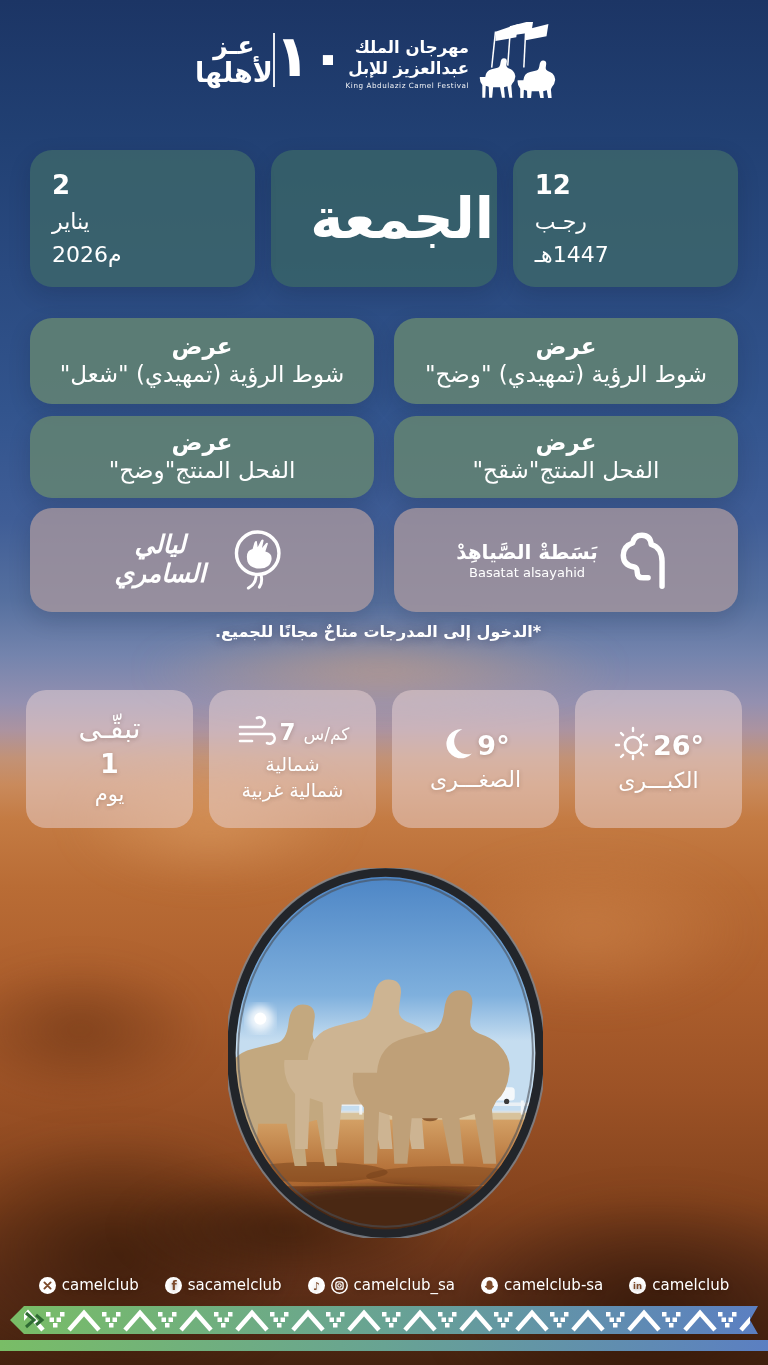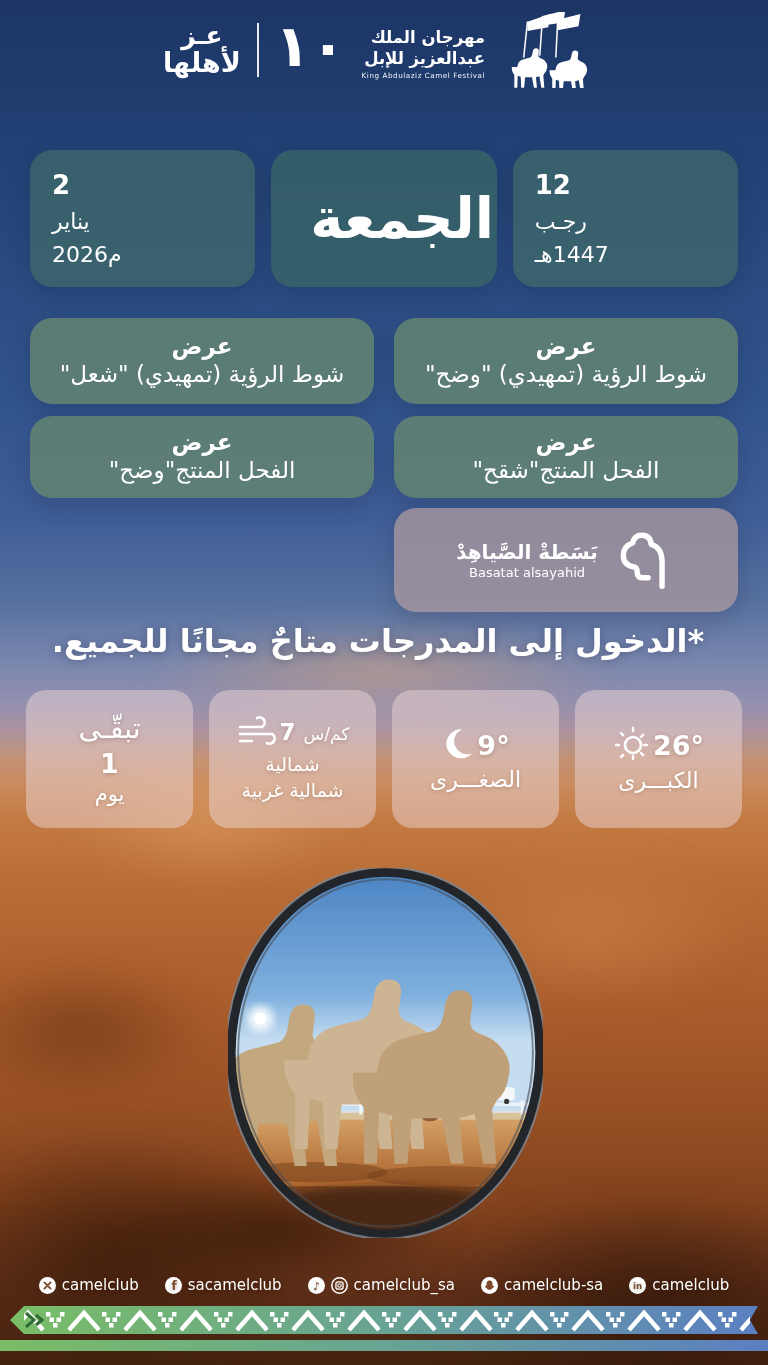--- a/index.html
+++ b/index.html
@@ -35,8 +35,8 @@
 
   
   .header-row {
-    position:absolute; top:8px; left:0; right:0; height:84px;
-    display:flex; direction:ltr; justify-content:center; align-items:center; gap:16px;
+    position:absolute; top:18px; left:0; right:0; height:84px;
+    display:flex; direction:ltr; justify-content:center; align-items:center; 
   }
   .slogan { text-align:center; line-height:1.05; }
   .slogan .l1 { font-size:25px; font-weight:700; }

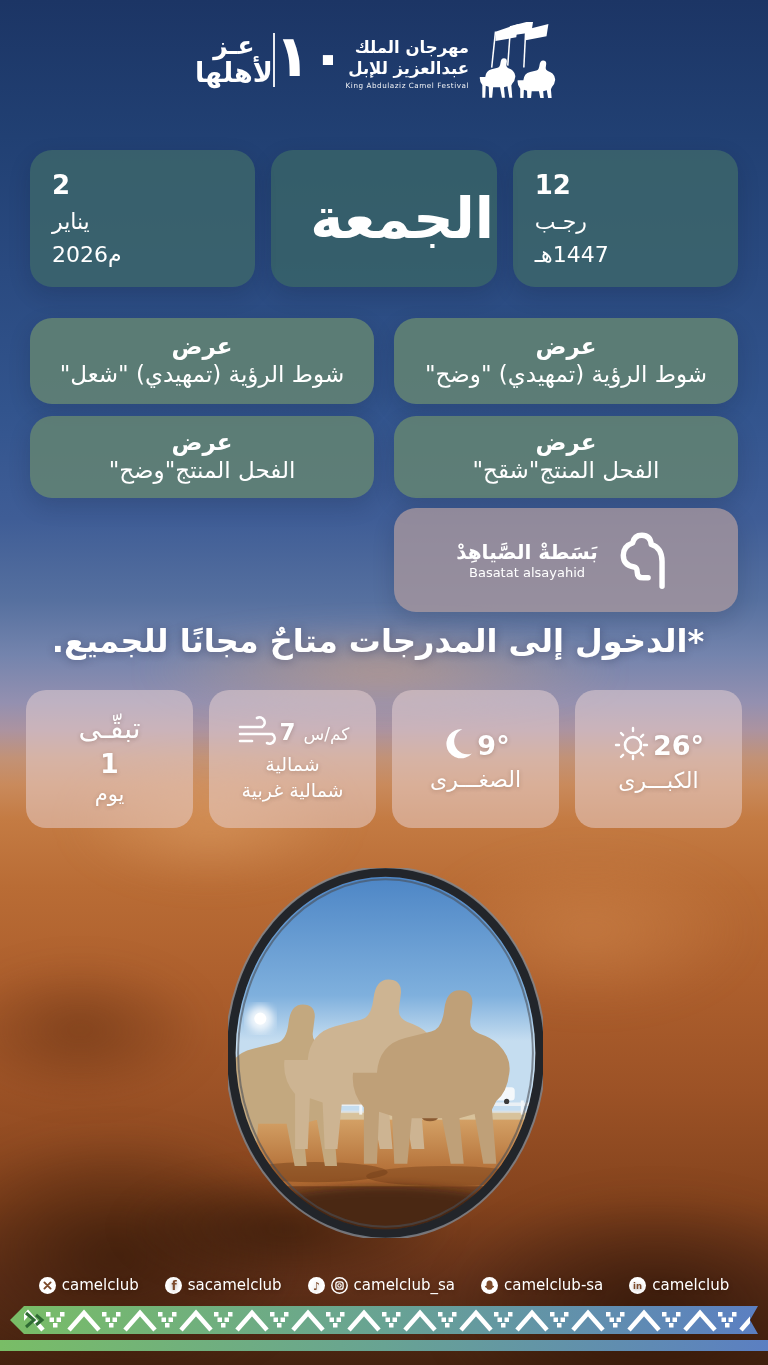--- a/index.html
+++ b/index.html
@@ -217,6 +217,17 @@
       <div class="basatat-text">
         <div class="ar">بَسَطةْ الصَّياهِدْ</div>
         <div class="en">Basatat alsayahid</div>
+      </div>
+    </div>
+    <div class="card partner-card">
+      <svg width="68" height="72" viewBox="0 0 80 84">
+        <circle cx="42" cy="34" r="25" fill="none" stroke="#fff" stroke-width="4"></circle>
+        <path d="M30,44 q-3,-13 6,-15 l2,-7 q1,-3 3,-2 l1,7 l4,-8 q2,-2 3,0 l-2,9 l5,-6 q2,-1 2,1 l-3,9 q9,2 7,11 q-2,9 -13,9 q-12,0 -15,-8 z" fill="#fff"></path>
+        <path d="M40,62 q-1,9 -9,13 M46,60 q2,8 -2,14" fill="none" stroke="#fff" stroke-width="3.5" stroke-linecap="round"></path>
+      </svg>
+      <div class="layali-text">
+        <div class="l">ليالي</div>
+        <div class="l">السامري</div>
       </div>
     </div>
   </div>

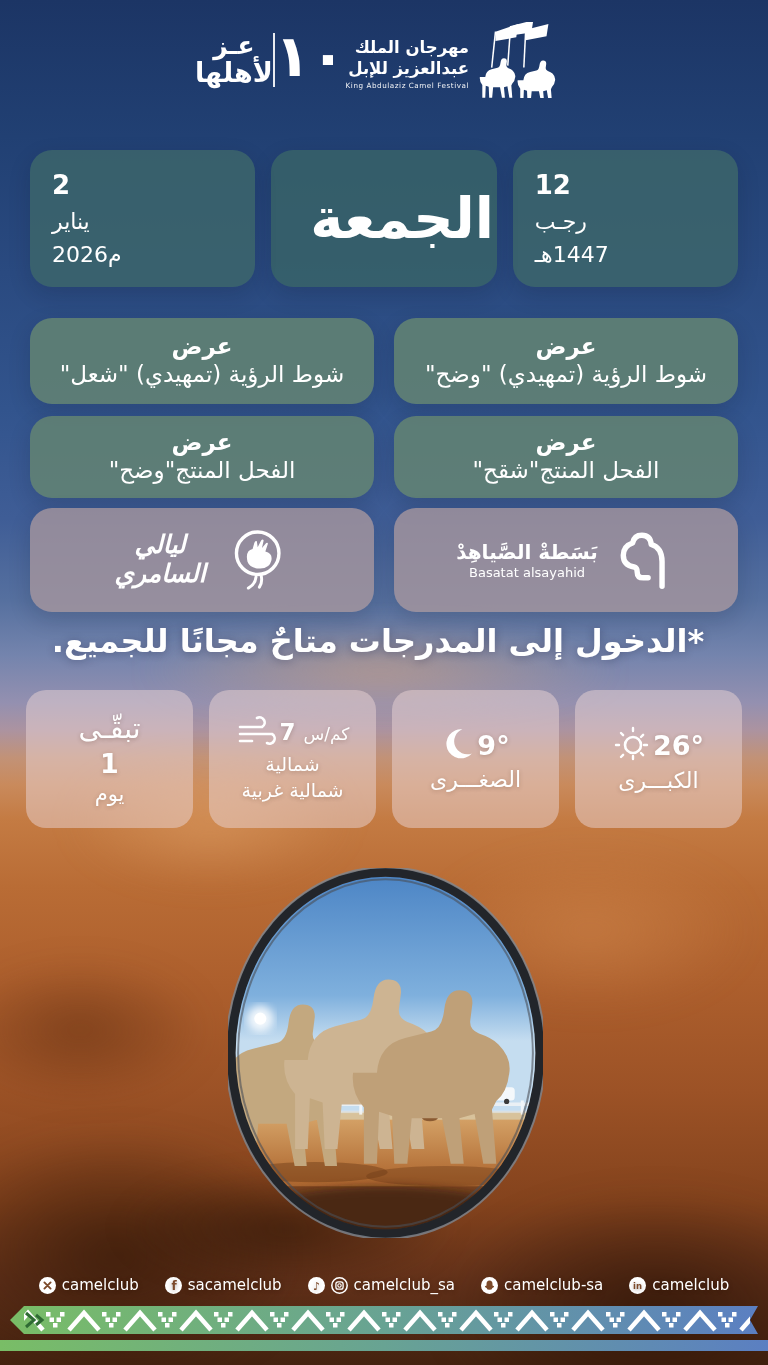--- a/index.html
+++ b/index.html
@@ -94,7 +94,7 @@
 
   
   .note { position:absolute; top:622px; left:0; right:12px; text-align:center;
-          font-size:32px; font-weight:700; text-shadow:0 1px 8px rgba(30,30,60,.35); }
+          font-size:16px; font-weight:700; text-shadow:0 1px 8px rgba(30,30,60,.35); }
 
   
   .weather-row {

